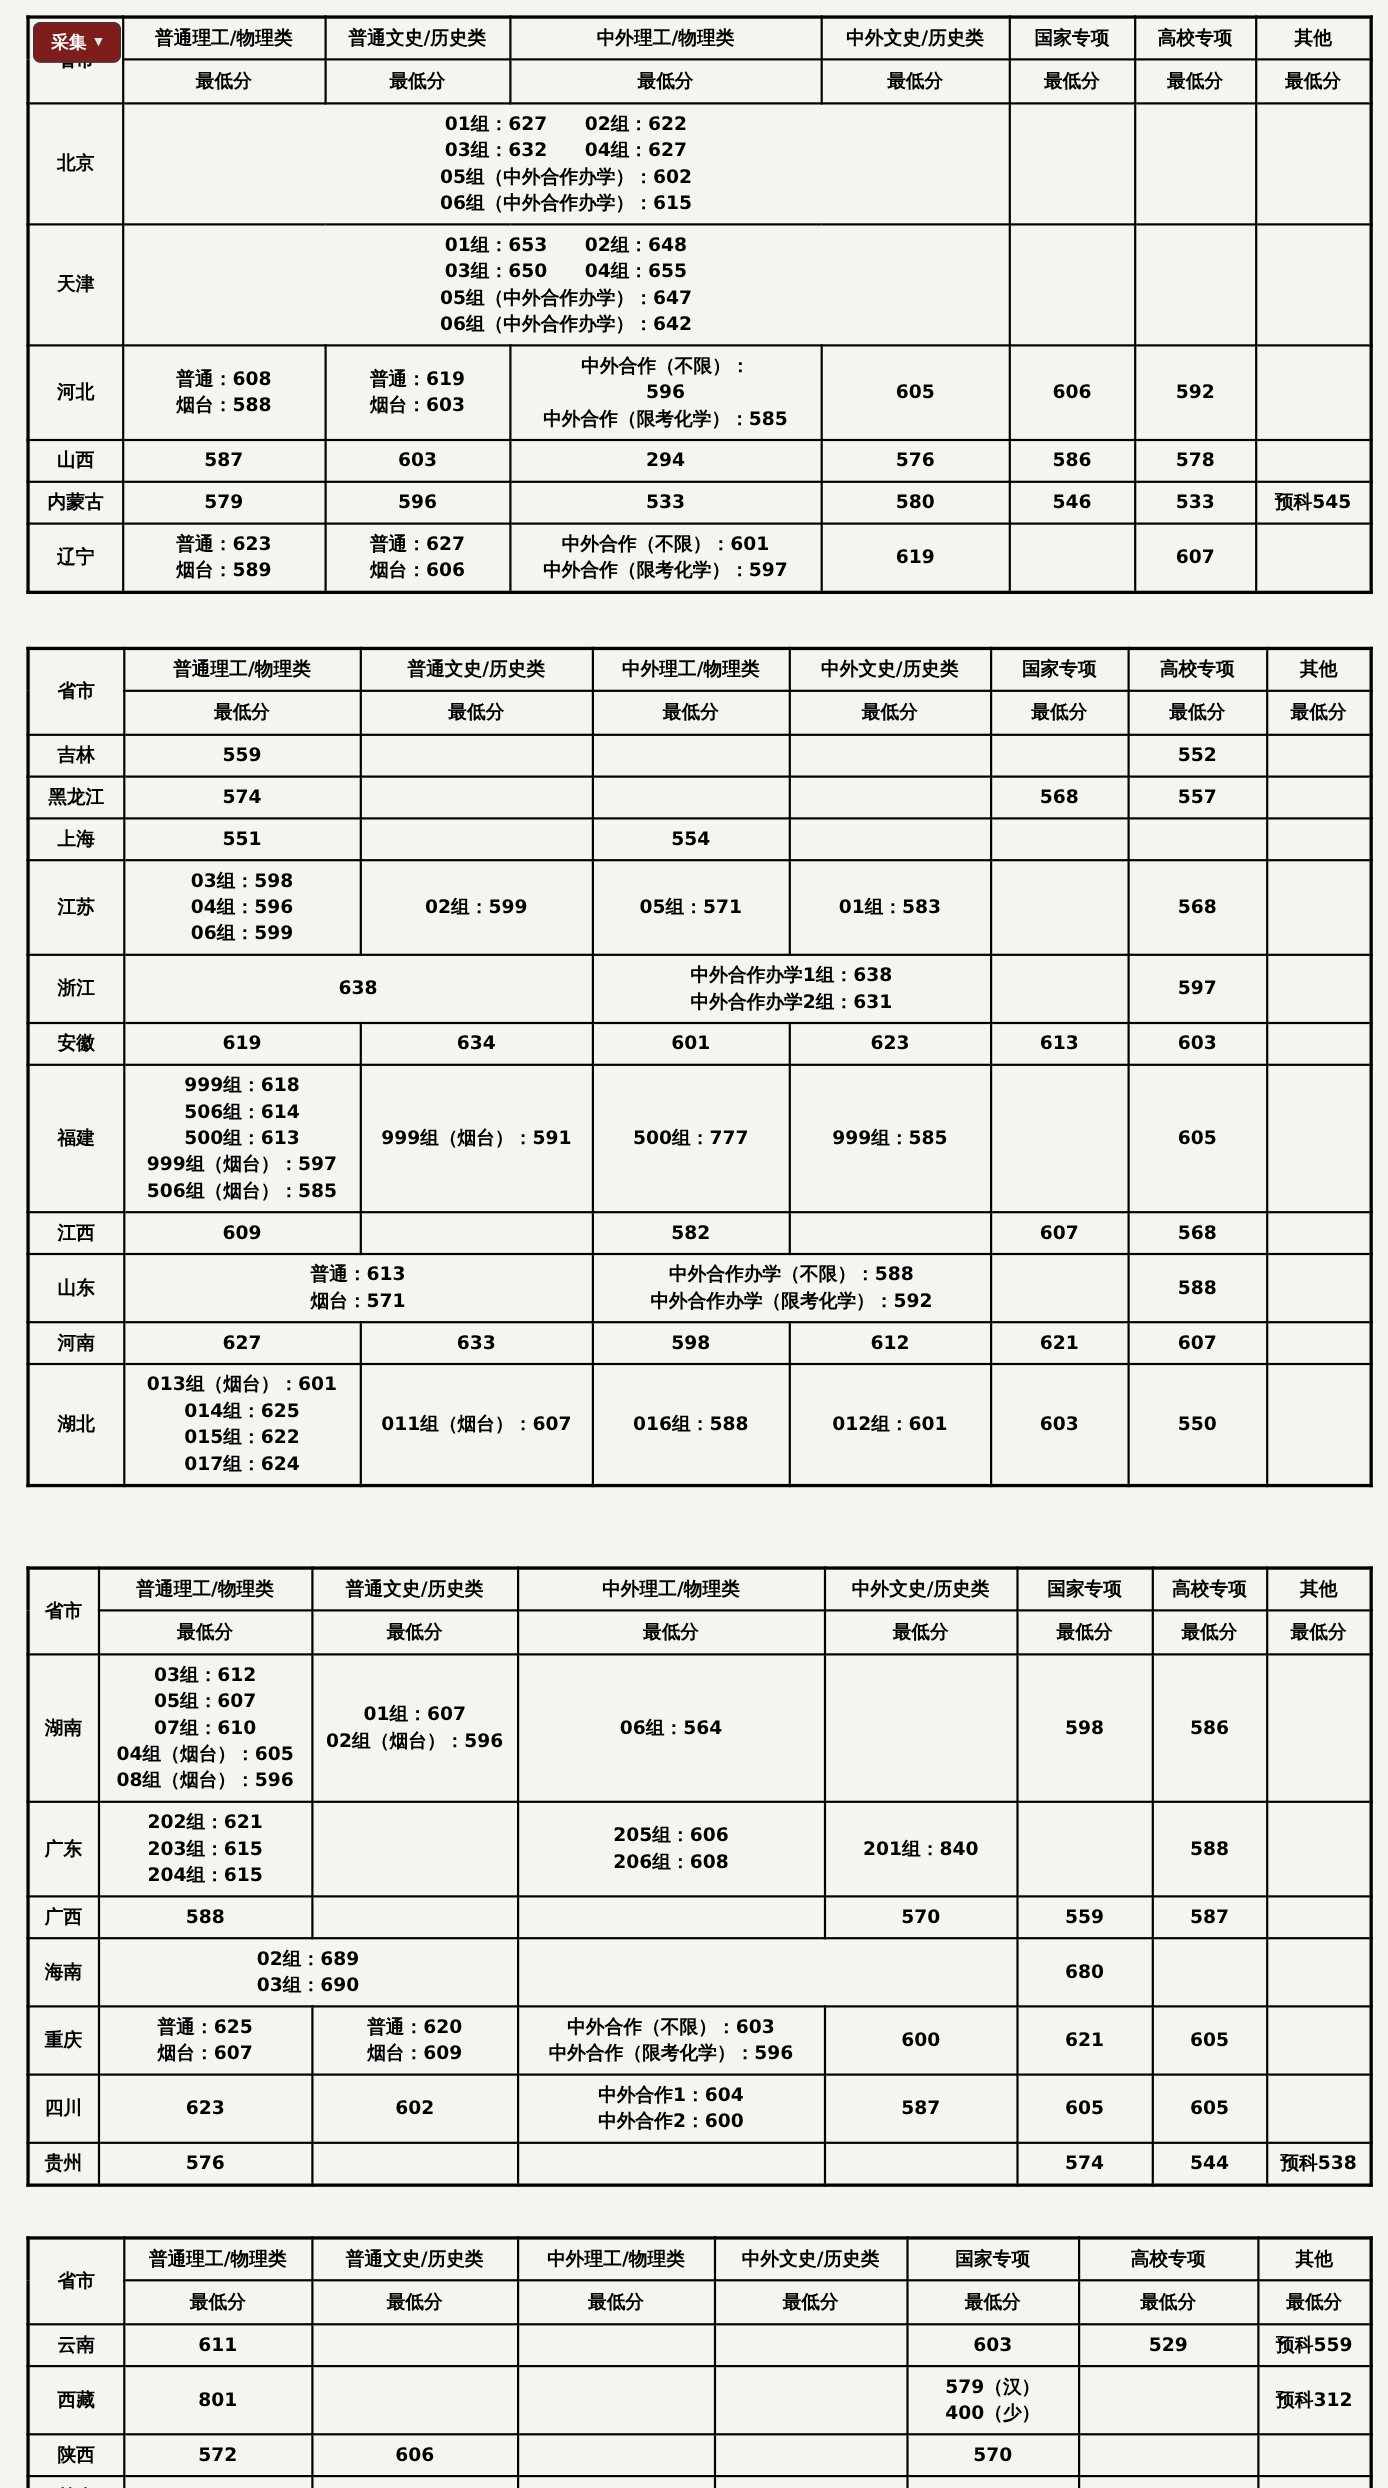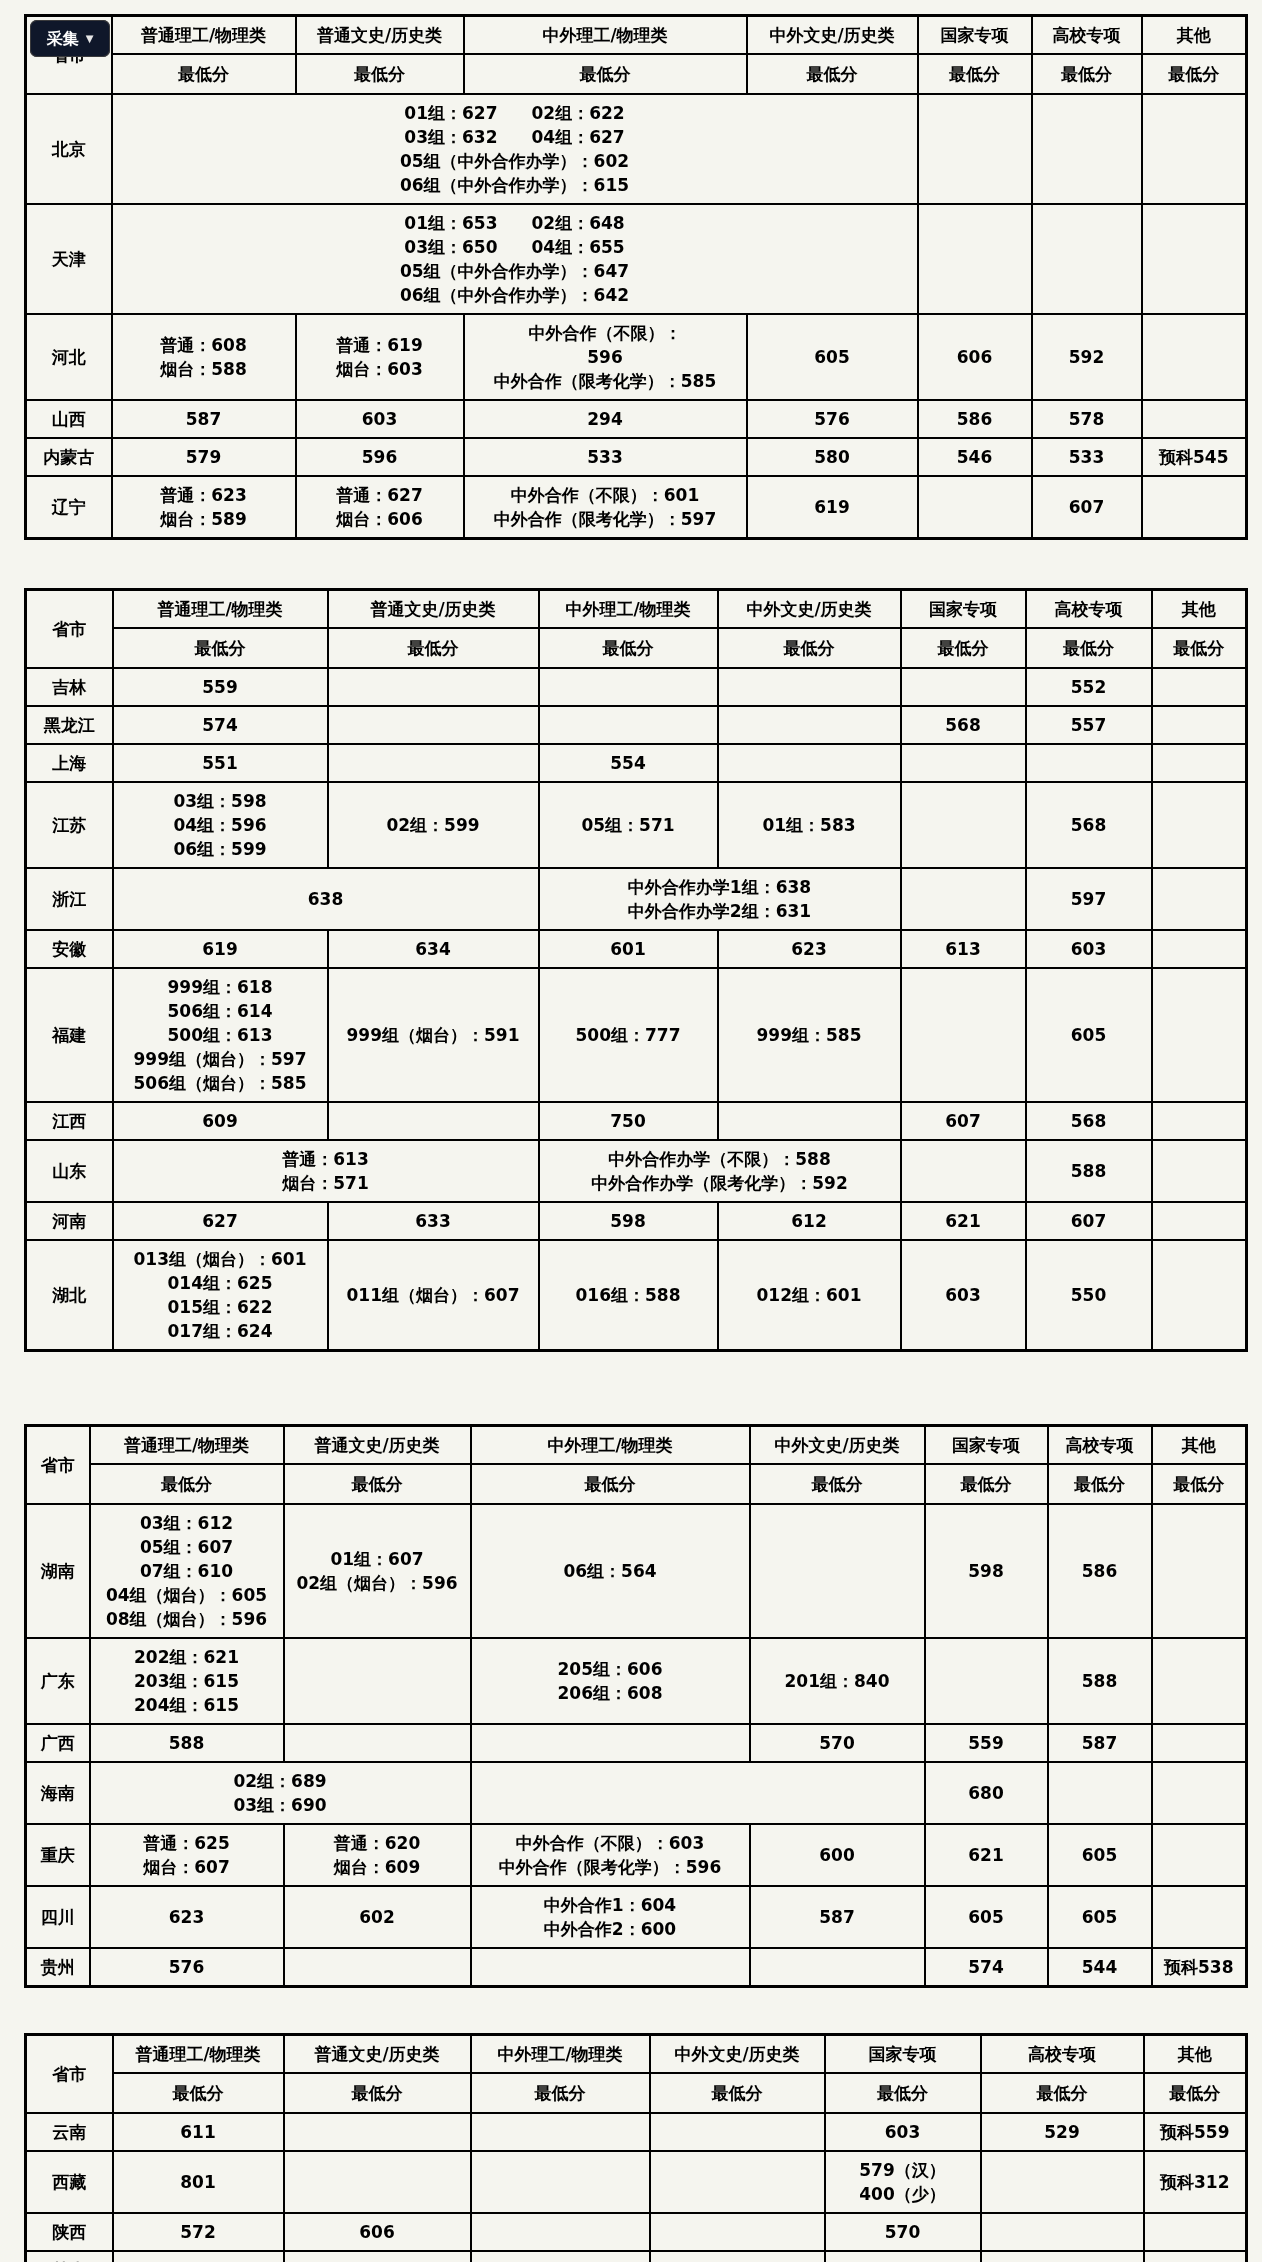--- a/index.html
+++ b/index.html
@@ -27,7 +27,7 @@
   .prov-head{position:relative;}
   .collect-btn{
     position:absolute;top:3px;left:3px;width:80px;height:37px;
-    background:#0f172a;border-radius:7px;color:#fff;
+    background:#7f1d1d;border-radius:7px;color:#fff;
     display:flex;align-items:center;justify-content:center;gap:7px;
     font-size:16px;font-weight:700;cursor:pointer;z-index:2;
     box-shadow:0 0 0 1px #3a3a3c inset;

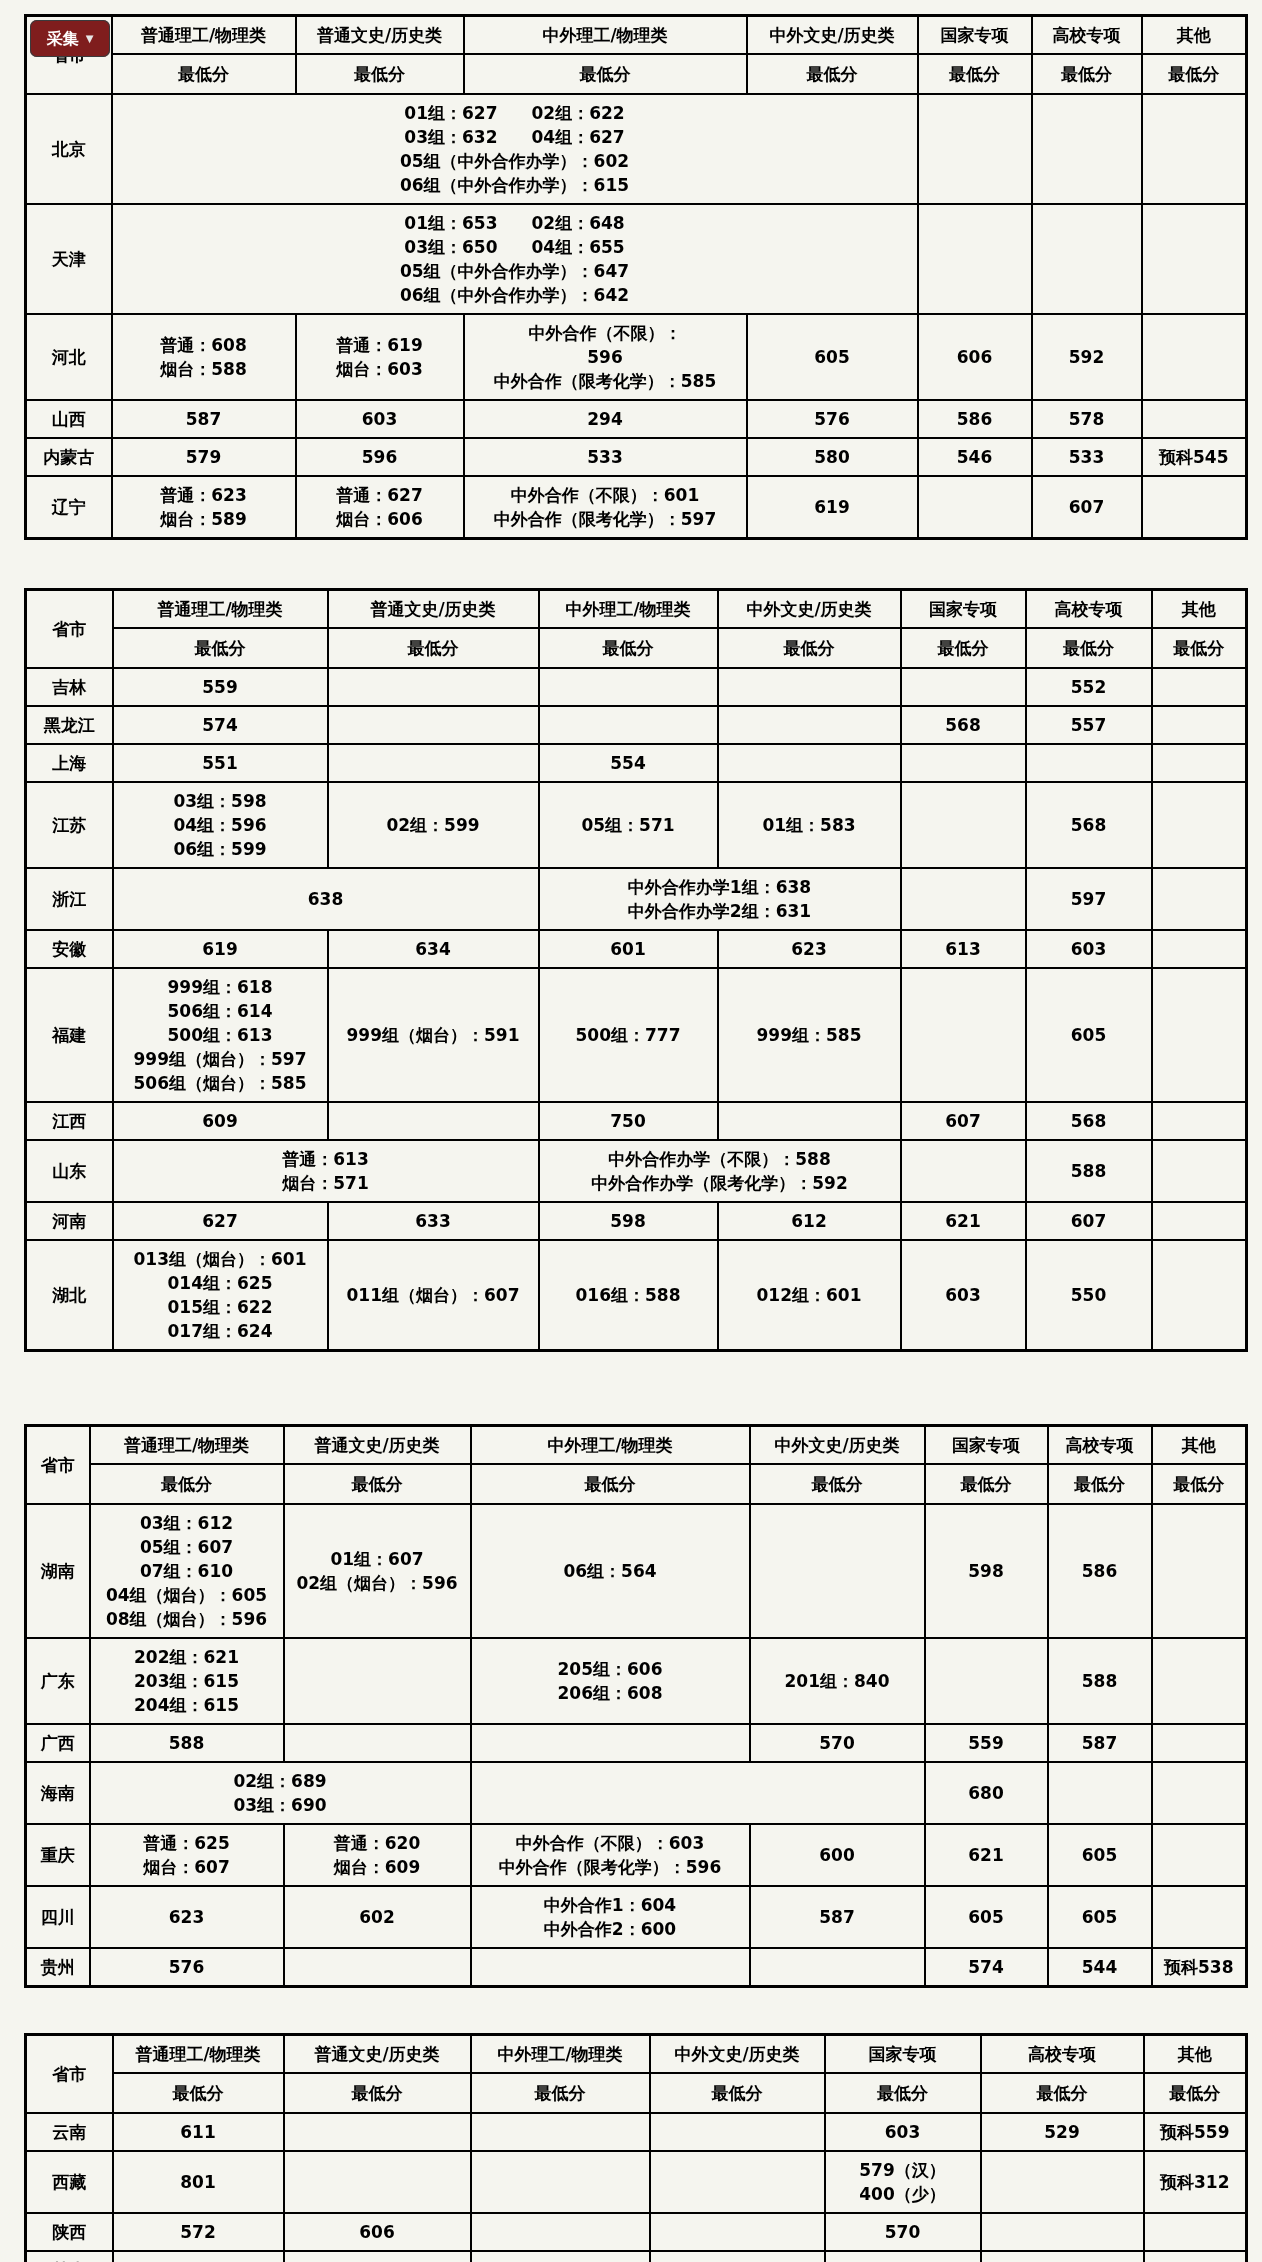--- a/index.html
+++ b/index.html
@@ -241,7 +241,7 @@
           <th>江西</th>
           <td>609</td>
           <td></td>
-          <td>750</td>
+          <td>582</td>
           <td></td>
           <td>607</td>
           <td>568</td>

